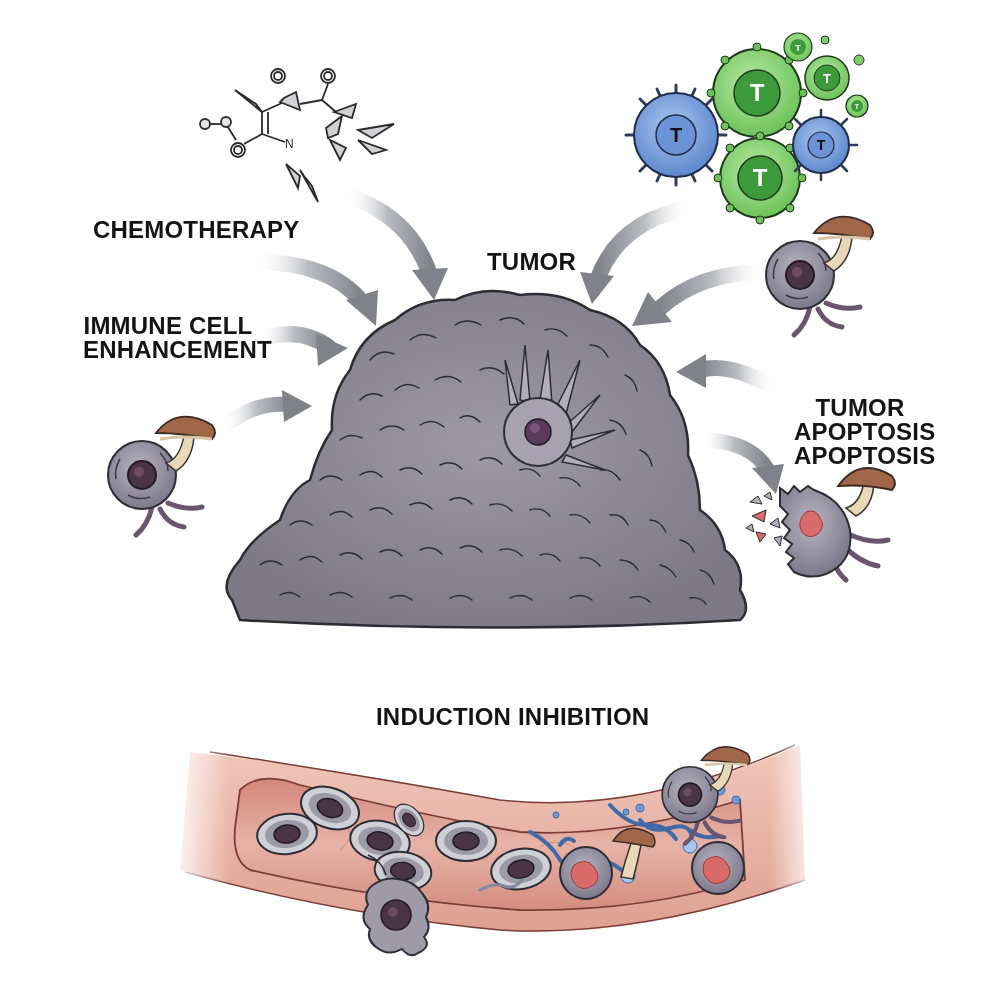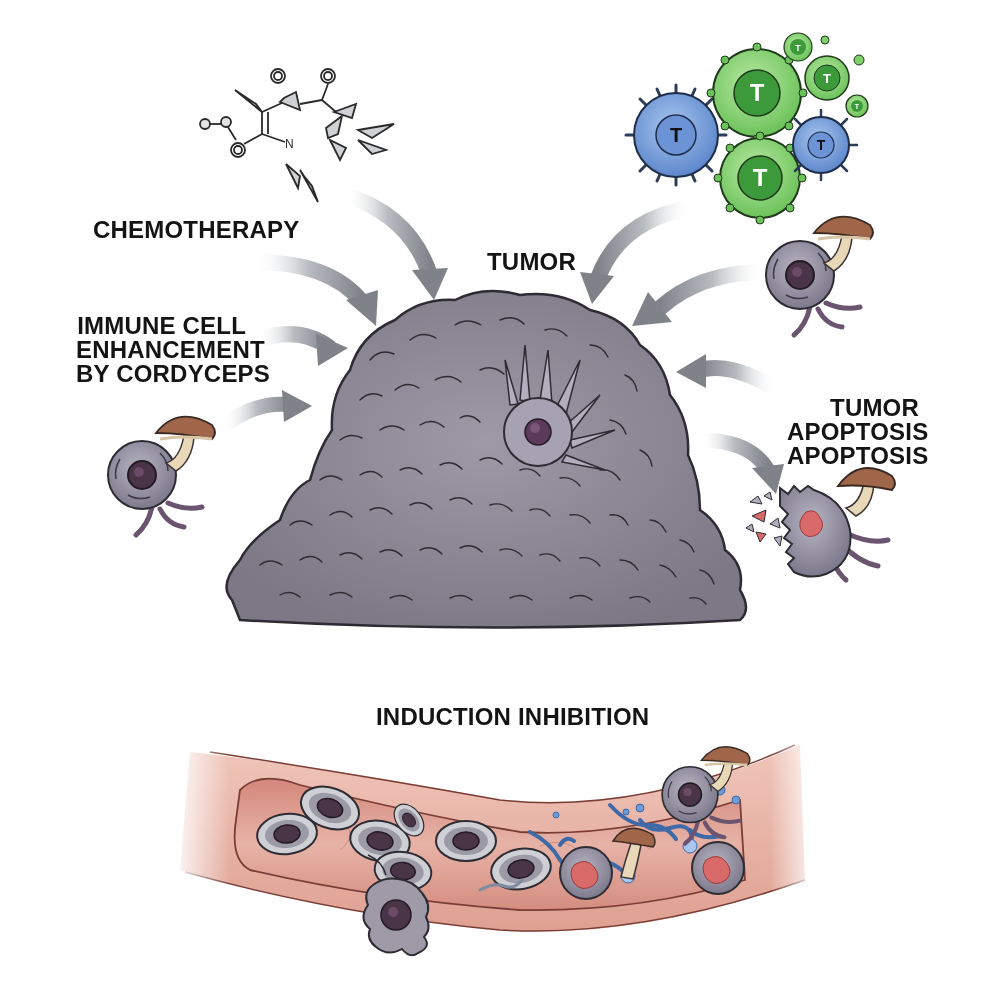--- a/index.html
+++ b/index.html
@@ -6,7 +6,7 @@
     body { width: 1000px; height: 1000px; position: relative; overflow: hidden; font-family: "Liberation Sans", sans-serif; }
     #scene { position: absolute; left: 0; top: 0; width: 1000px; height: 1000px; }
     .label { position: absolute; font-family: "Liberation Sans", sans-serif; font-weight: 700; color: #141414; letter-spacing: 0.2px; line-height: 24px; font-size: 24px; white-space: nowrap; }
-    .label.center { text-align: right; }
+    .label.center { text-align: center; margin-left: 7px; }
     .cell-letter { font-family: "Liberation Sans", sans-serif; font-weight: 700; }
   </style>
 </head>

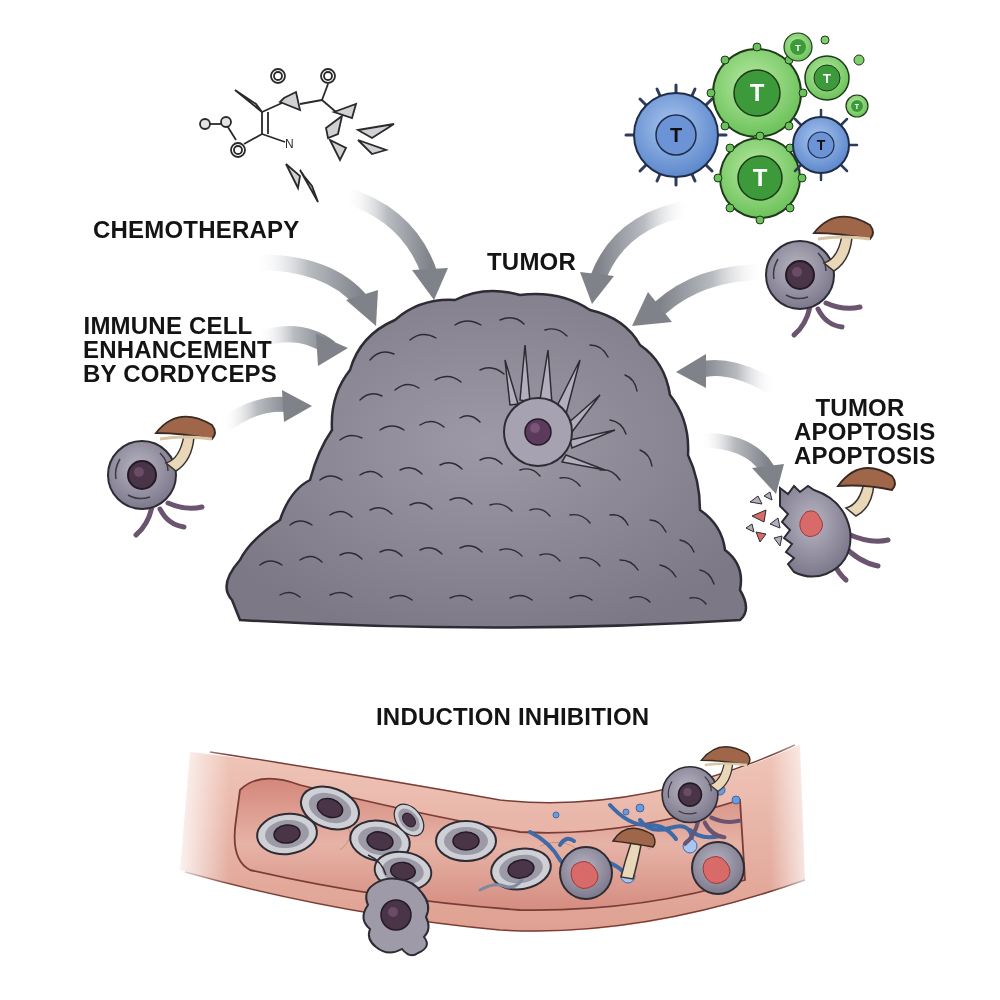--- a/index.html
+++ b/index.html
@@ -439,7 +439,6 @@
 <div class="label center" style="left:76px; top:314px; width:170px;">
   <div>IMMUNE CELL</div>
   <div>ENHANCEMENT</div>
-  <div>BY CORDYCEPS</div>
 </div>
 
 <div class="label center" style="left:787px; top:396px; width:132px;">

